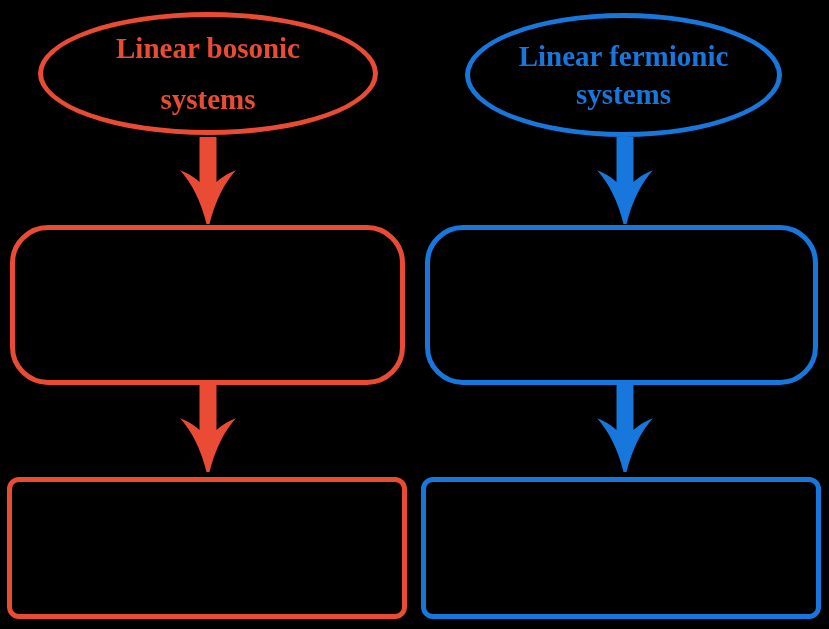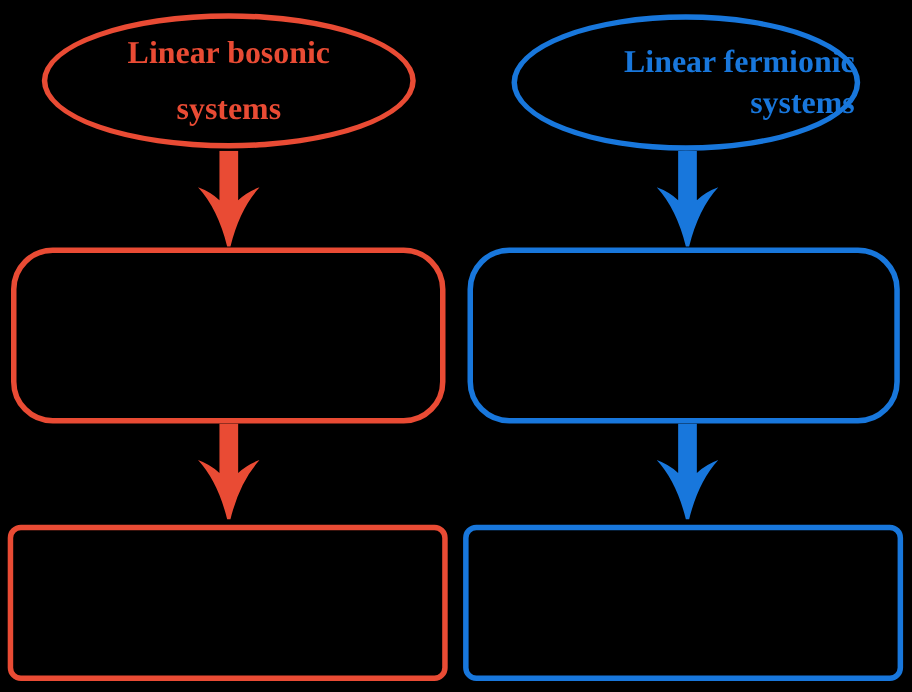--- a/index.html
+++ b/index.html
@@ -51,7 +51,7 @@
   .c0 .arrow2  { left: 180px; top: 385px; }
 
   
-  .c1 .ellipse { left: 465px; top: 13px;  width: 317px; height: 124px; align-items: flex-end; }
+  .c1 .ellipse { left: 465px; top: 13px;  width: 317px; height: 124px; }
   .c1 .box1    { left: 425px; top: 225px; width: 393px; height: 160px; }
   .c1 .box2    { left: 421px; top: 477px; width: 400px; height: 142px; }
   .c1 .arrow1  { left: 597px; top: 137px; }

